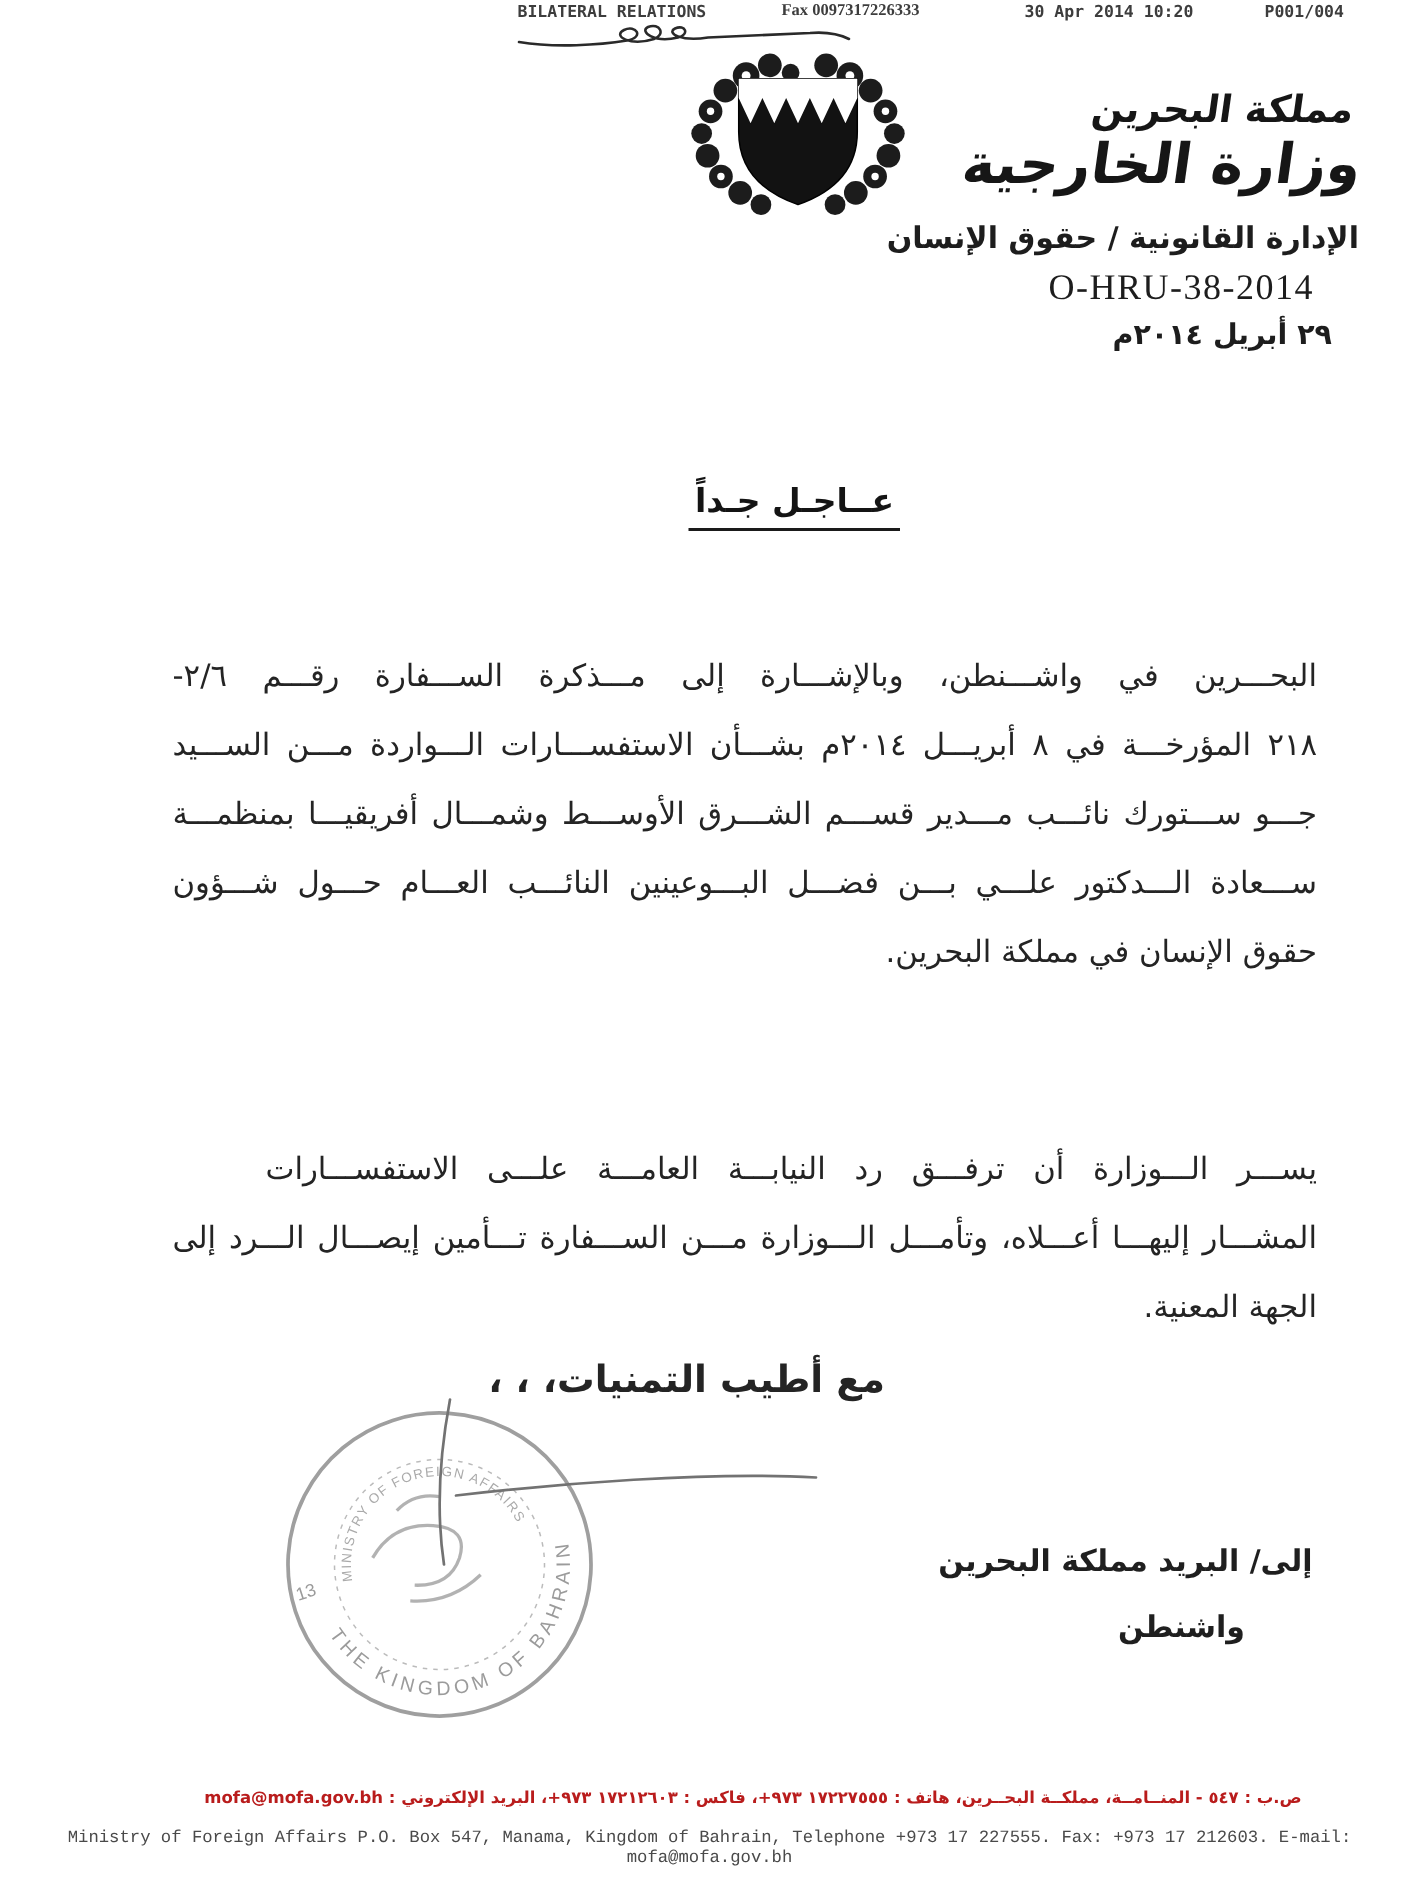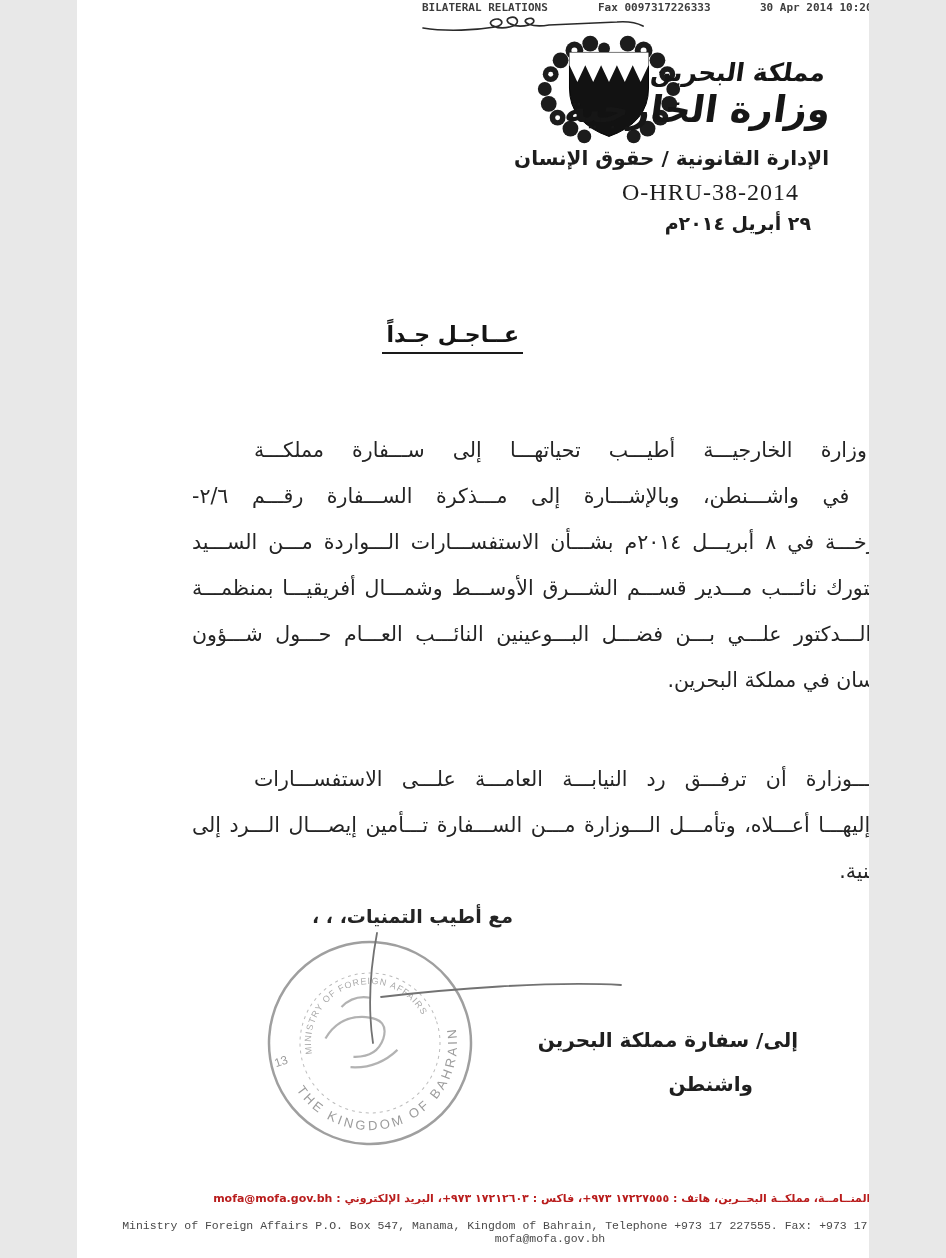--- a/index.html
+++ b/index.html
@@ -4,7 +4,7 @@
 <style>
   html,body{margin:0;padding:0;background:#e8e8e8;}
   .page{
-    position:relative;width:792px;height:1258px;background:#ffffff;
+    position:relative;width:946px;height:1258px;background:#ffffff;
     font-family:"DejaVu Sans",sans-serif;color:#222;overflow:hidden;
     margin:0 auto;
   }

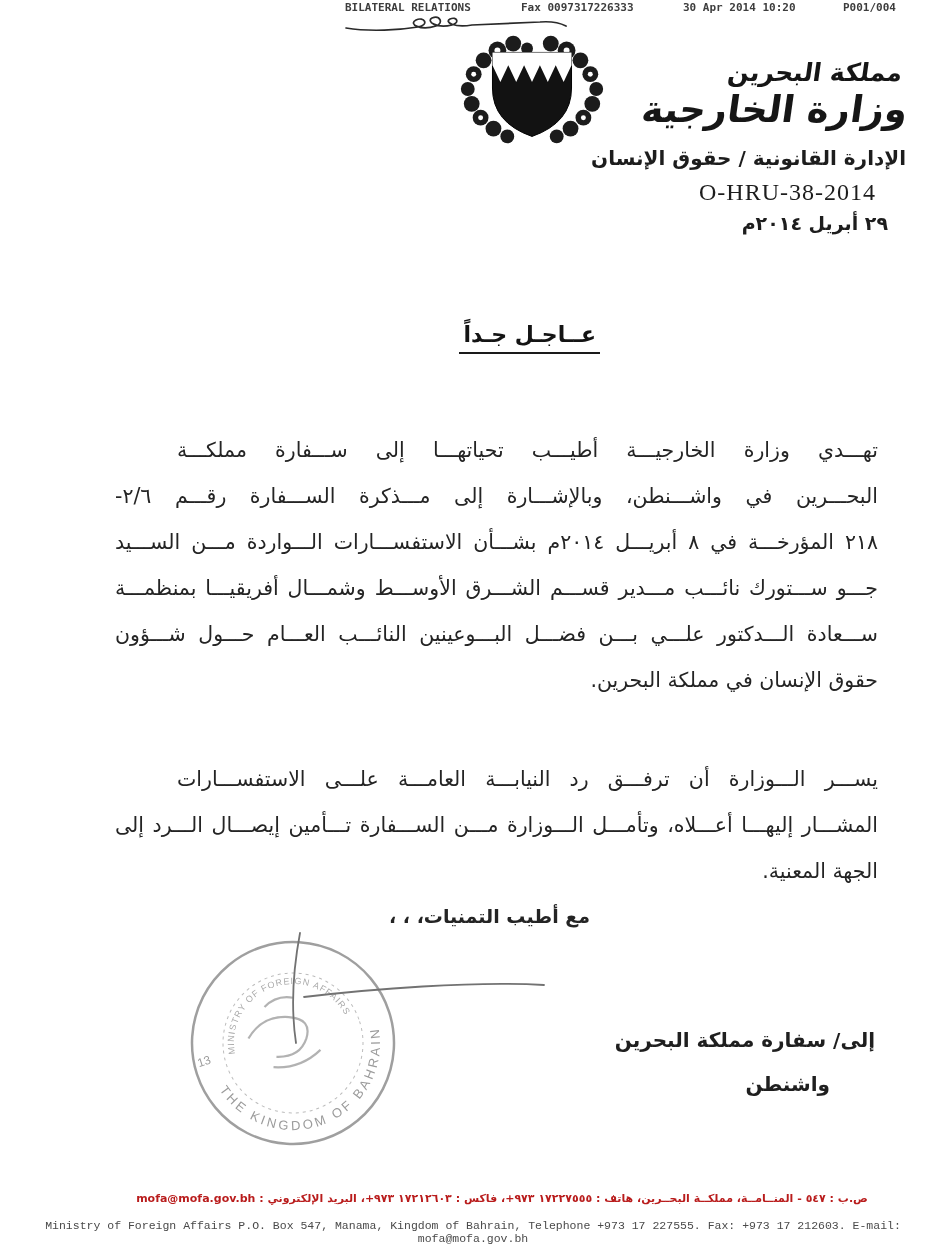--- a/index.html
+++ b/index.html
@@ -12,7 +12,7 @@
   .faxline{position:absolute;top:1px;height:14px;font-family:"DejaVu Sans Mono",monospace;
     font-size:11px;font-weight:bold;color:#3d3d3d;letter-spacing:0px;white-space:nowrap;}
   .fax-dep{left:345px;}
-  .fax-num{left:521px;}
+  .fax-num{left:521px;font-family:Liberation Serif, serif;}
   .fax-dt{left:683px;}
   .fax-pg{left:843px;}
   .fax-scribble{position:absolute;left:340px;top:8px;}

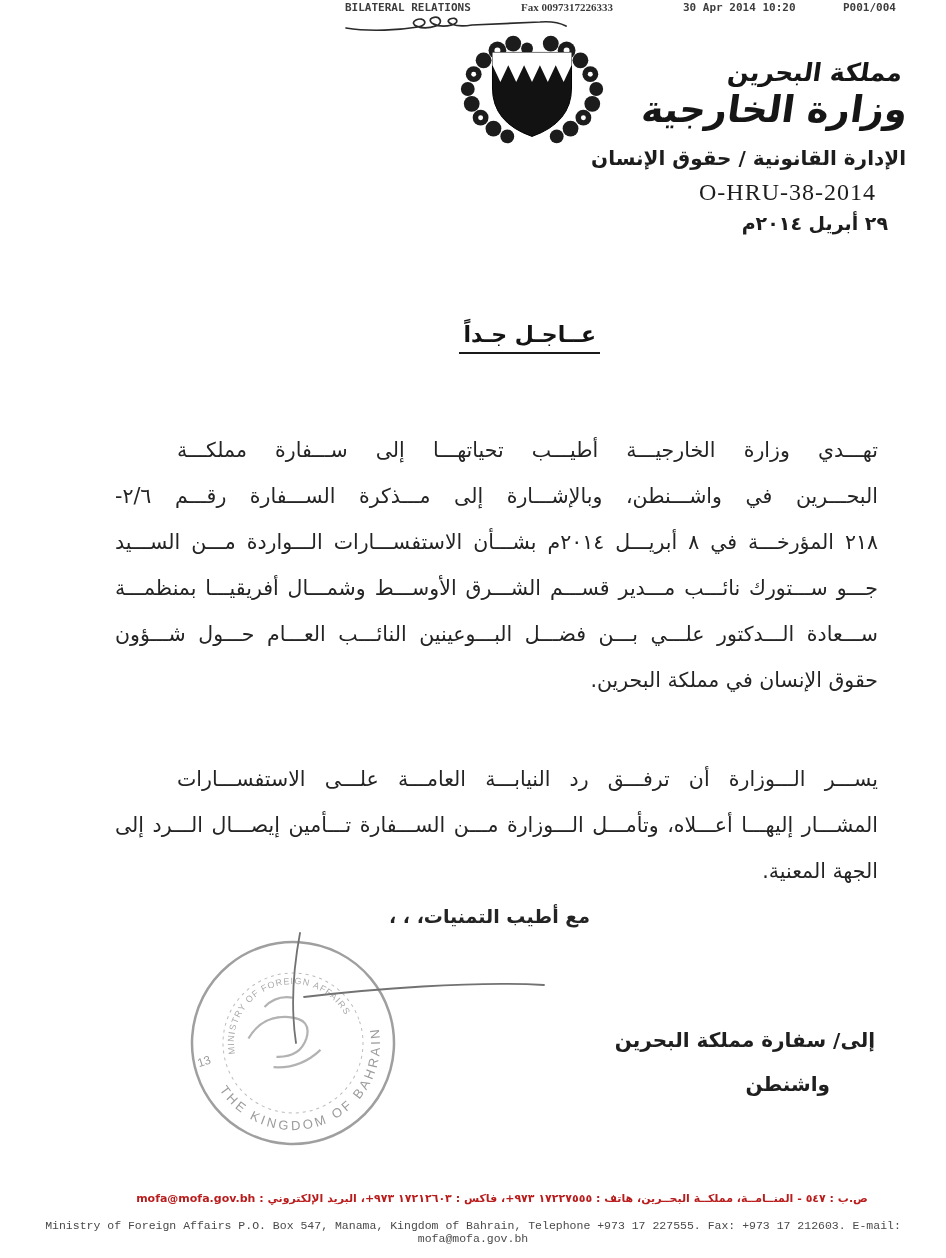--- a/index.html
+++ b/index.html
@@ -114,7 +114,6 @@
   <div class="urgent" lang="ar">عــاجـل جـداً</div>
 
   <div class="para p1">
-    <div class="bline first">تهـــدي وزارة الخارجيـــة أطيـــب تحياتهـــا إلى ســـفارة مملكـــة</div>
     <div class="bline">البحـــرين في واشـــنطن، وبالإشـــارة إلى مـــذكرة الســـفارة رقـــم ٢/٦-</div>
     <div class="bline">٢١٨ المؤرخـــة في ٨ أبريـــل ٢٠١٤م بشـــأن الاستفســـارات الـــواردة مـــن الســـيد</div>
     <div class="bline">جـــو ســـتورك نائـــب مـــدير قســـم الشـــرق الأوســـط وشمـــال أفريقيـــا بمنظمـــة</div>

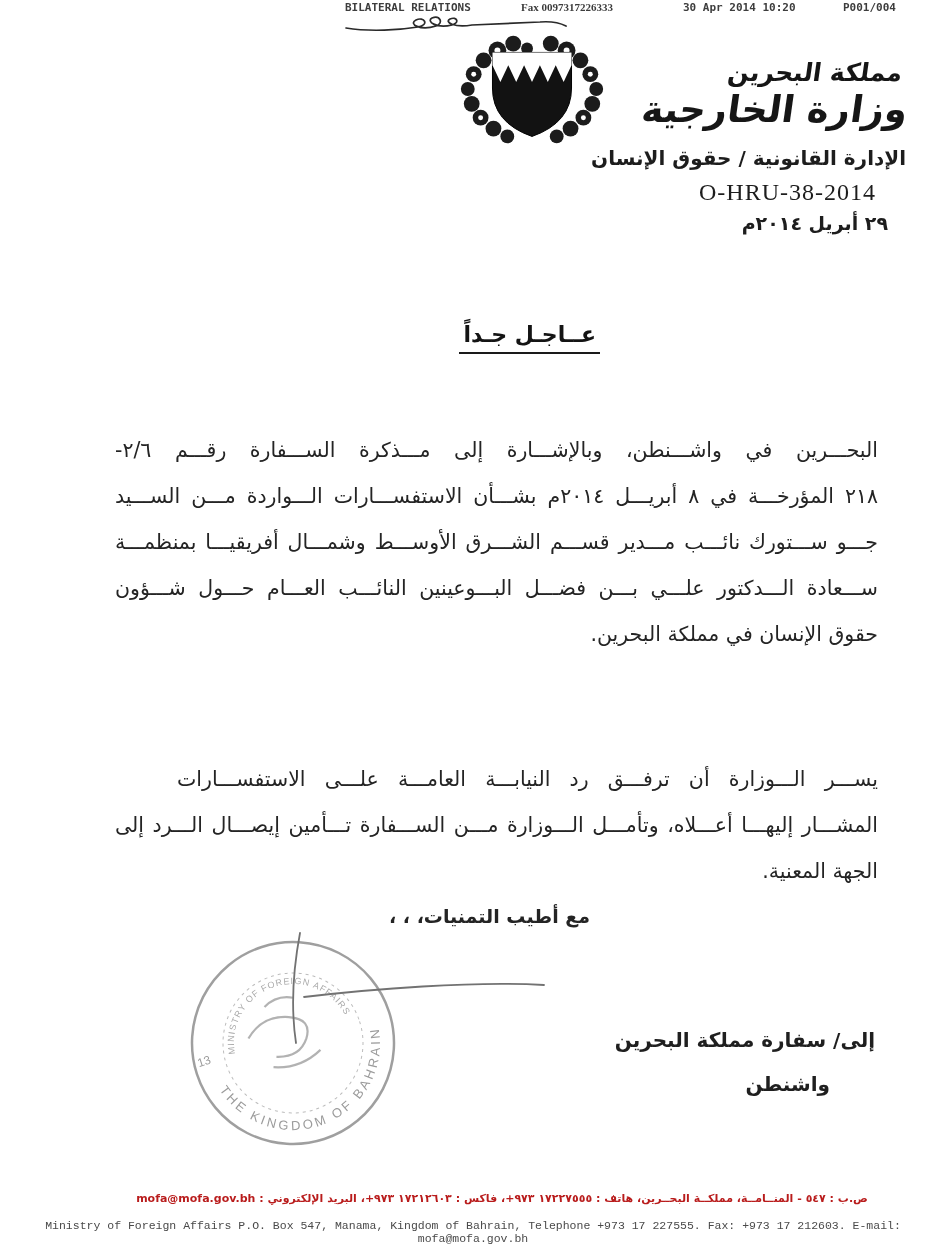--- a/index.html
+++ b/index.html
@@ -39,7 +39,7 @@
     text-align:justify;text-align-last:justify;white-space:nowrap;}
   .bline.first{padding-left:62px;}
   .bline.last{text-align:right;text-align-last:right;}
-  .closing{position:absolute;right:356px;top:905px;direction:rtl;font-size:19px;
+  .closing{position:absolute;right:356px;top:905px;direction:rtl;font-size:25px;
     font-weight:bold;color:#242424;}
   
   .stampwrap{position:absolute;left:172px;top:925px;opacity:.85;}

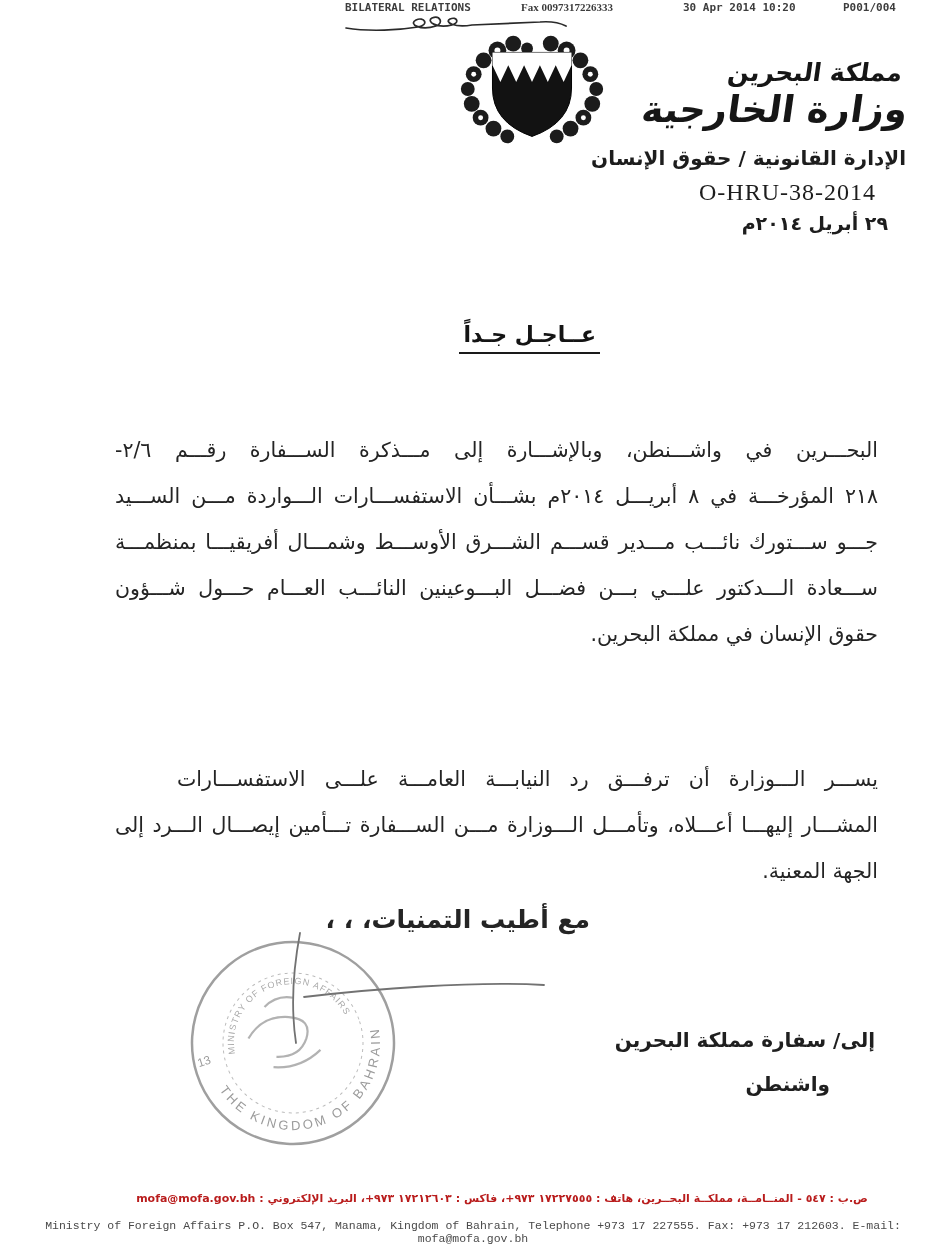--- a/index.html
+++ b/index.html
@@ -157,7 +157,7 @@
   </svg>
 
   <div class="recipient">
-    <div class="to" lang="ar">إلى/ سفارة مملكة البحرين</div>
+    <div class="to" lang="ar">إلى/ البريد مملكة البحرين</div>
     <div class="city" lang="ar">واشنطن</div>
   </div>
 

